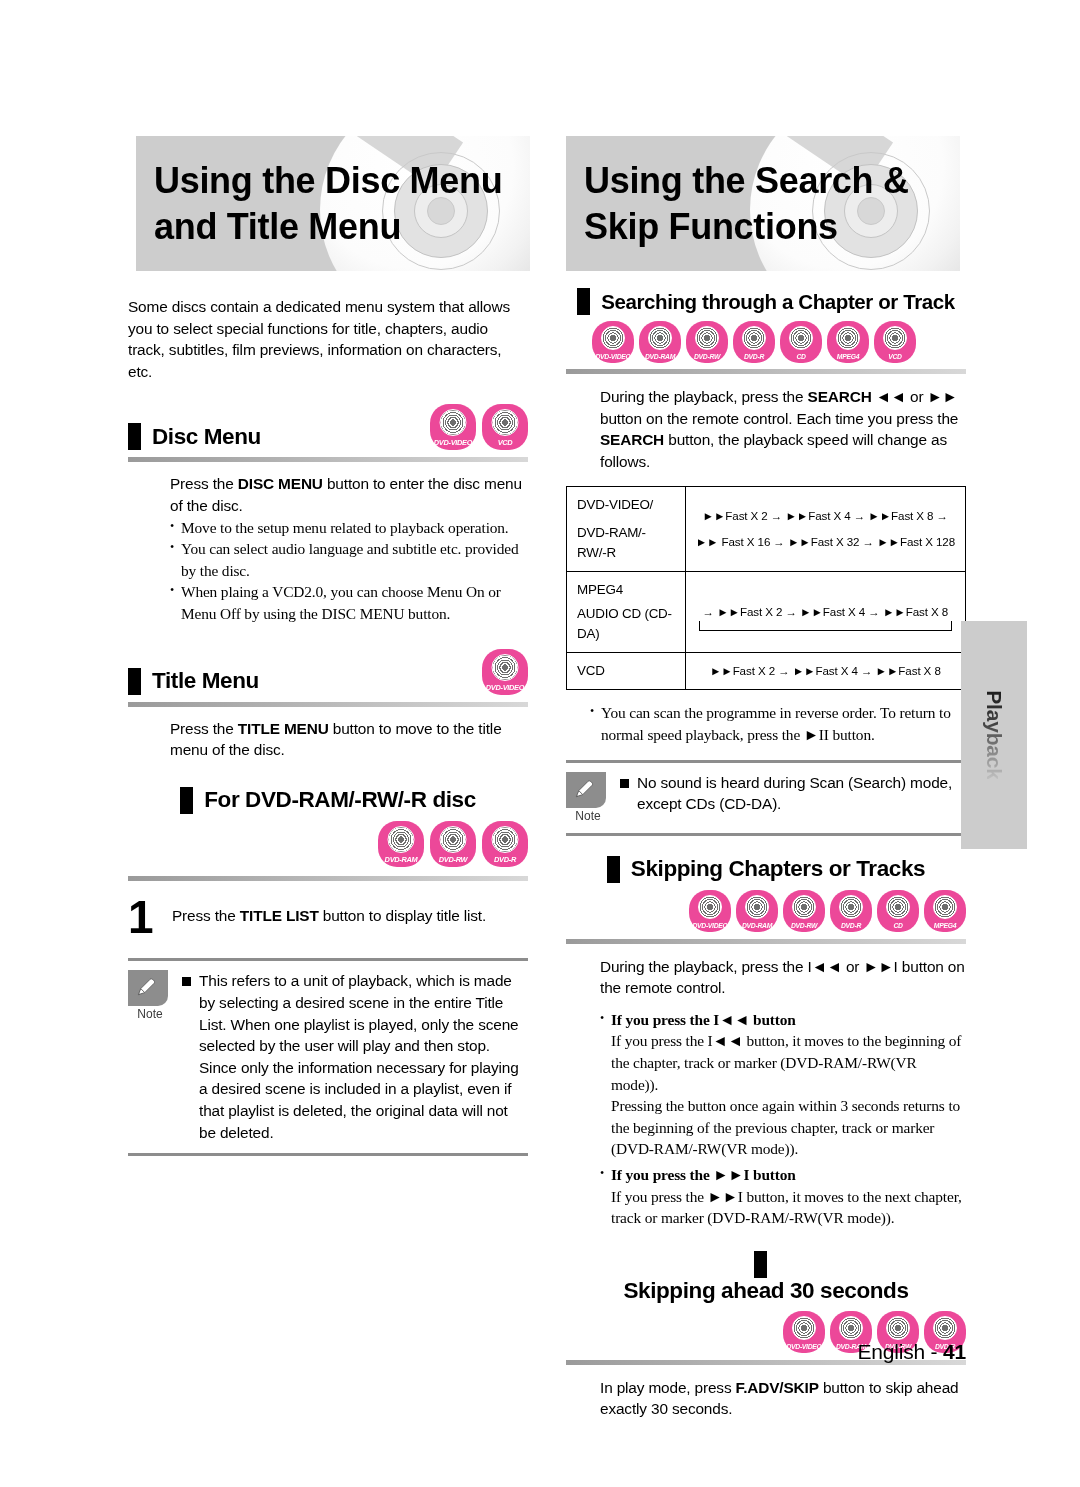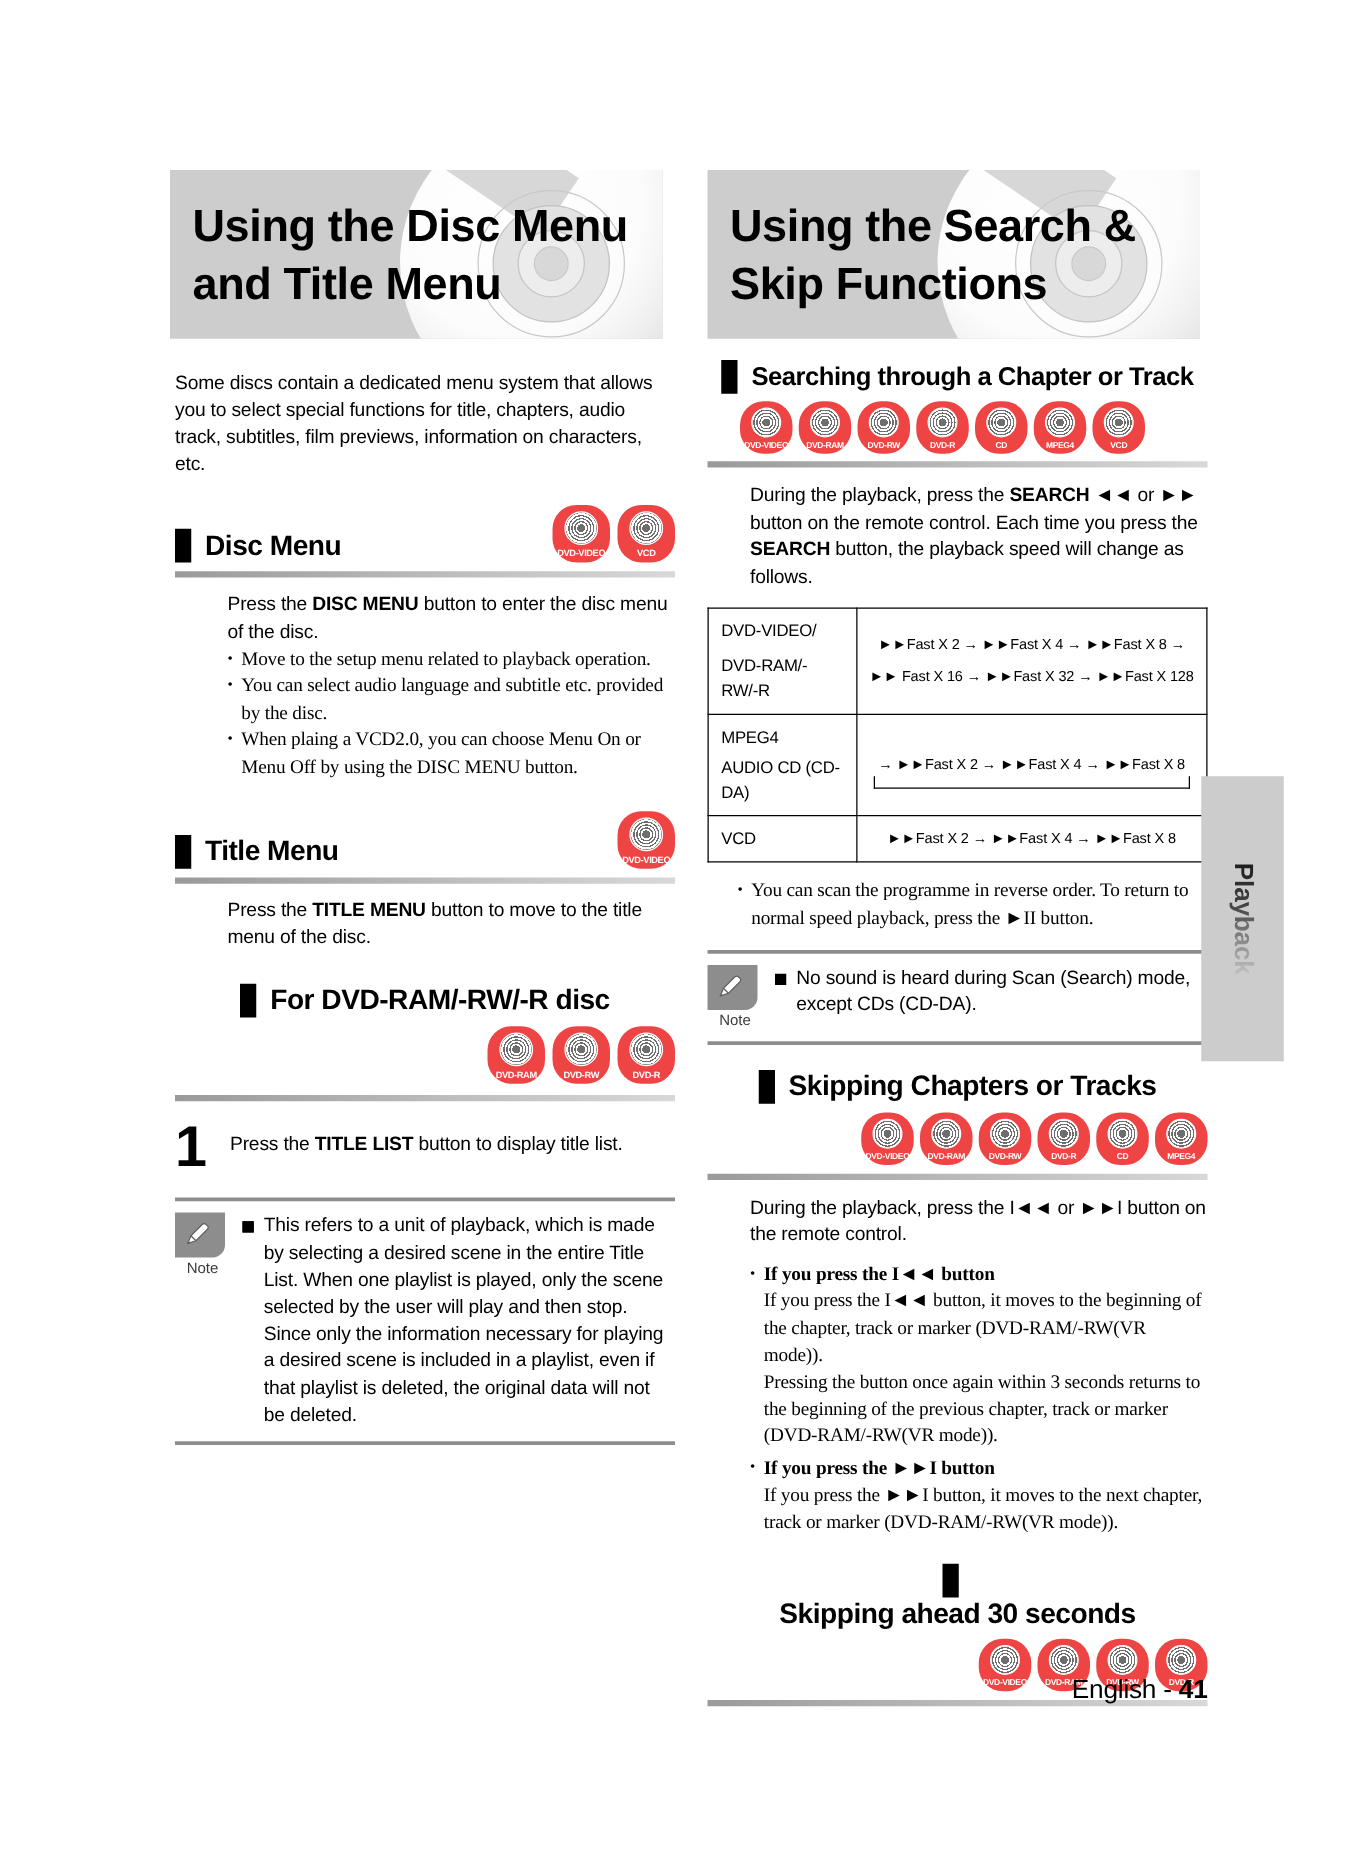--- a/index.html
+++ b/index.html
@@ -98,7 +98,7 @@
   }
 
   
-  .col-left  { position: absolute; left: 140px; top: 296px; width: 400px; }
+  .col-left  { position: absolute; left: 128px; top: 296px; width: 400px; }
   .col-right { position: absolute; left: 566px; top: 288px; width: 400px; }
 
   .para {

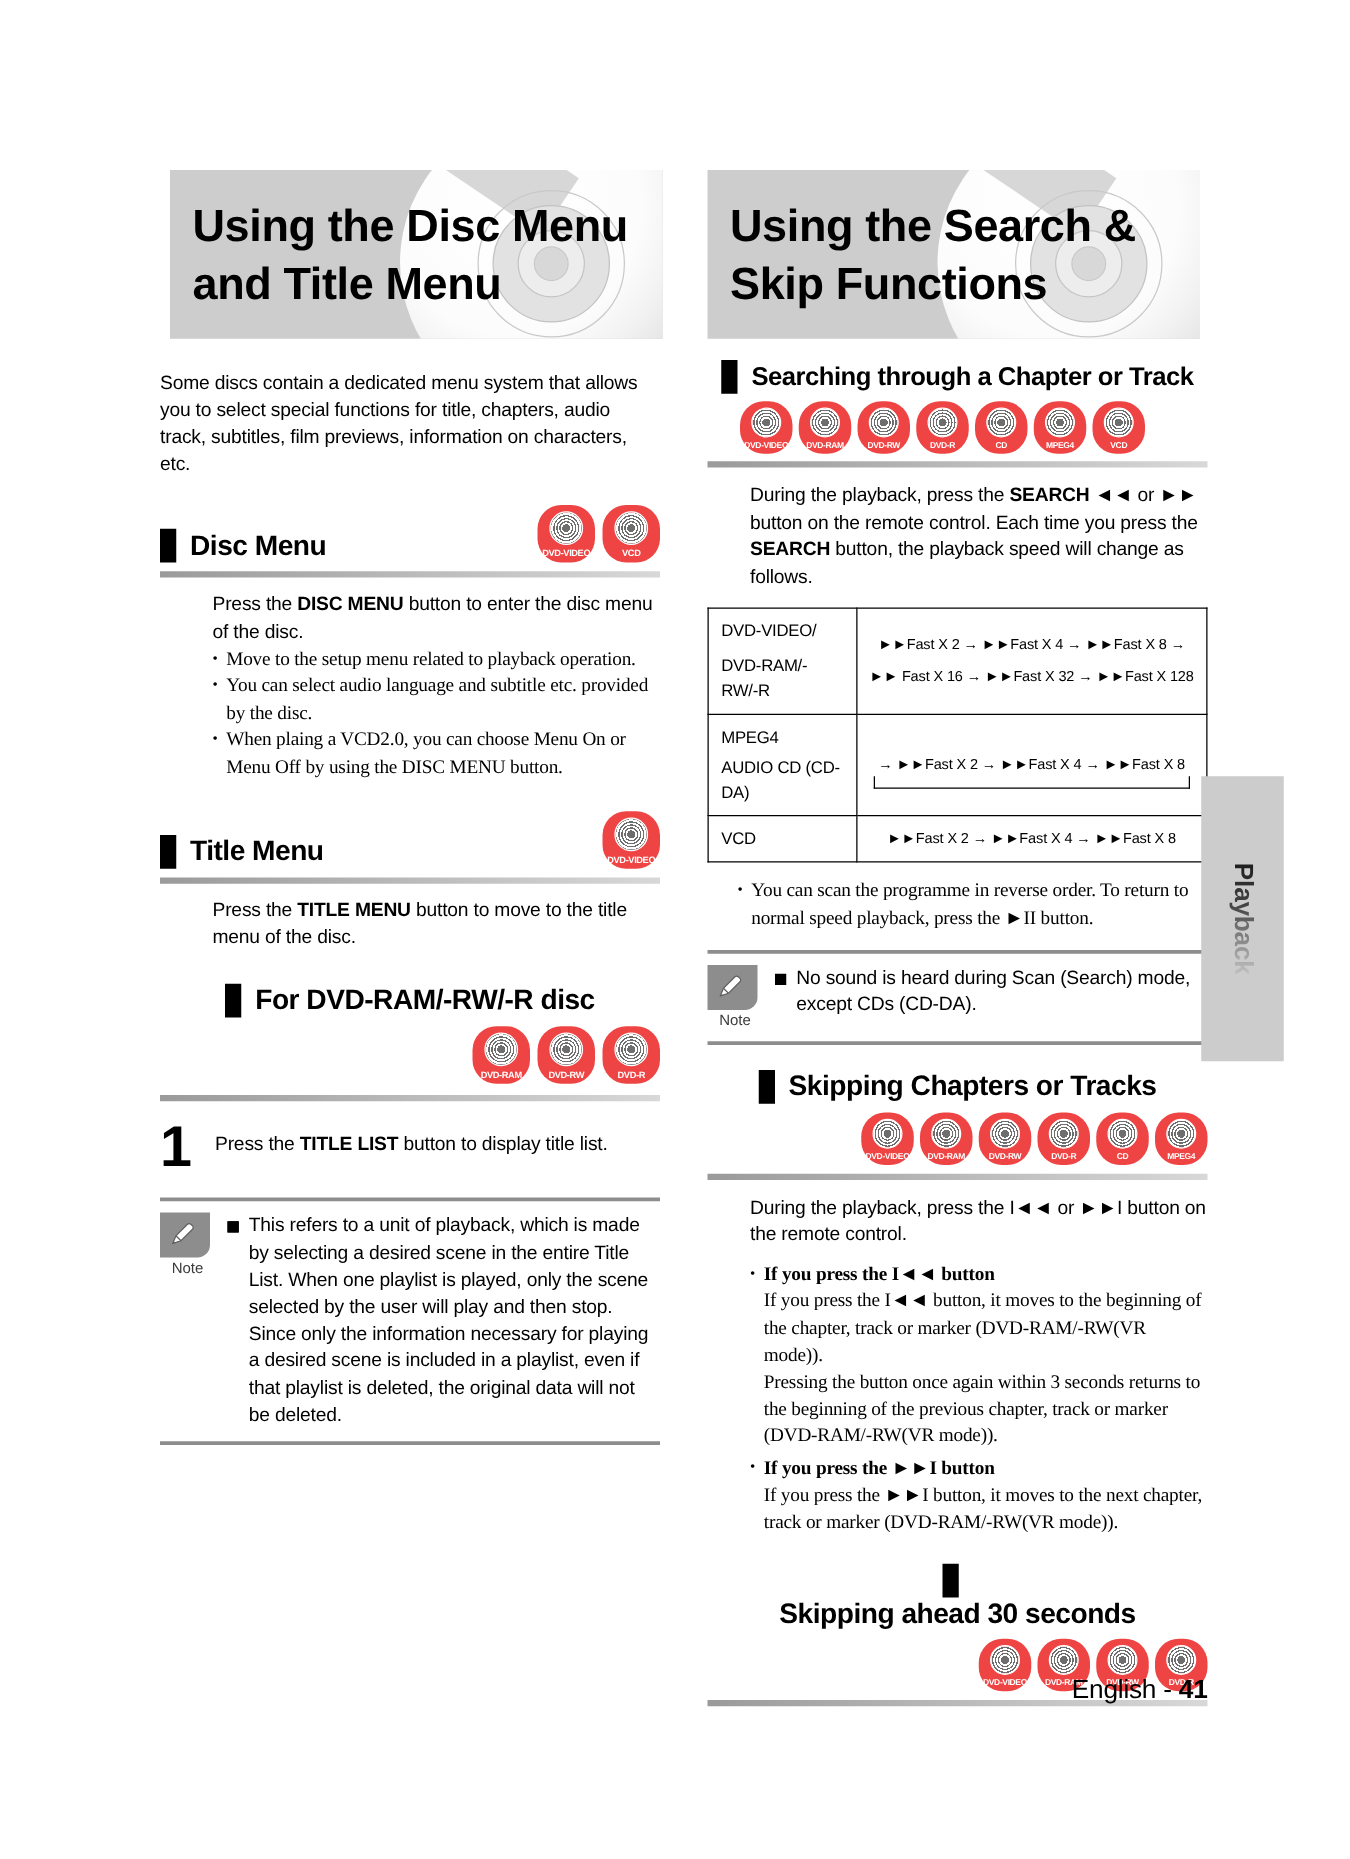--- a/index.html
+++ b/index.html
@@ -162,9 +162,10 @@
     width: 46px;
     height: 46px;
     border-radius: 19px;
-    background: #ef4444;
+    background: #ec4899;
     position: relative;
     flex: 0 0 auto;
+    font-style: italic;
   }
   .badge .bdisc {
     position: absolute;

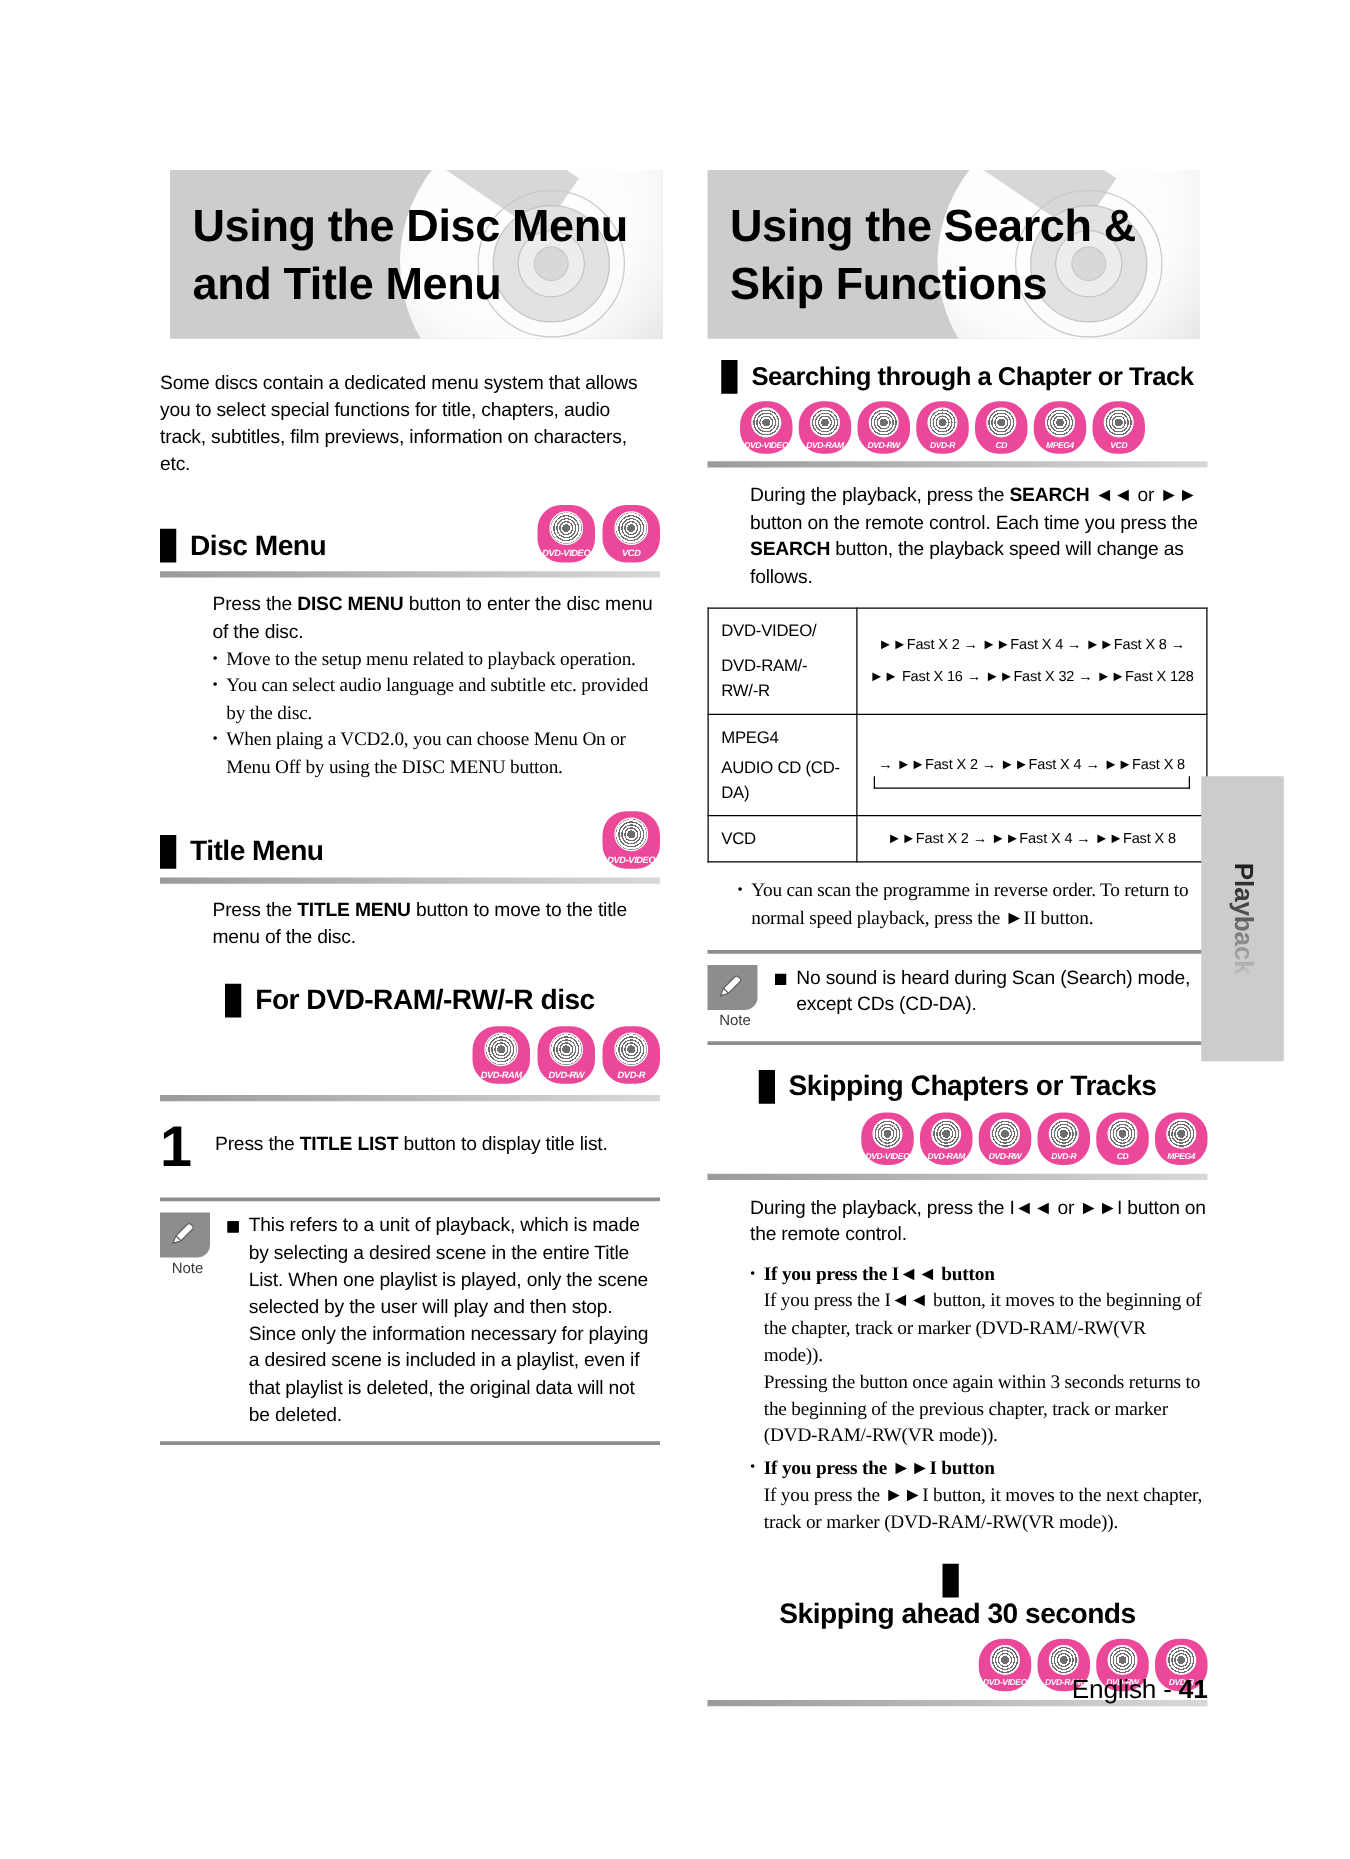--- a/index.html
+++ b/index.html
@@ -639,6 +639,9 @@
     </div>
     <div class="rule" style="margin-top:7px;"></div>
 
+    <div class="indent-r" style="margin-top:12px;">
+      <div class="para"><span>In play mode, press </span><b>F.ADV/SKIP</b><span> button to skip ahead exactly 30 seconds.</span></div>
+    </div>
 
   </div>
 

